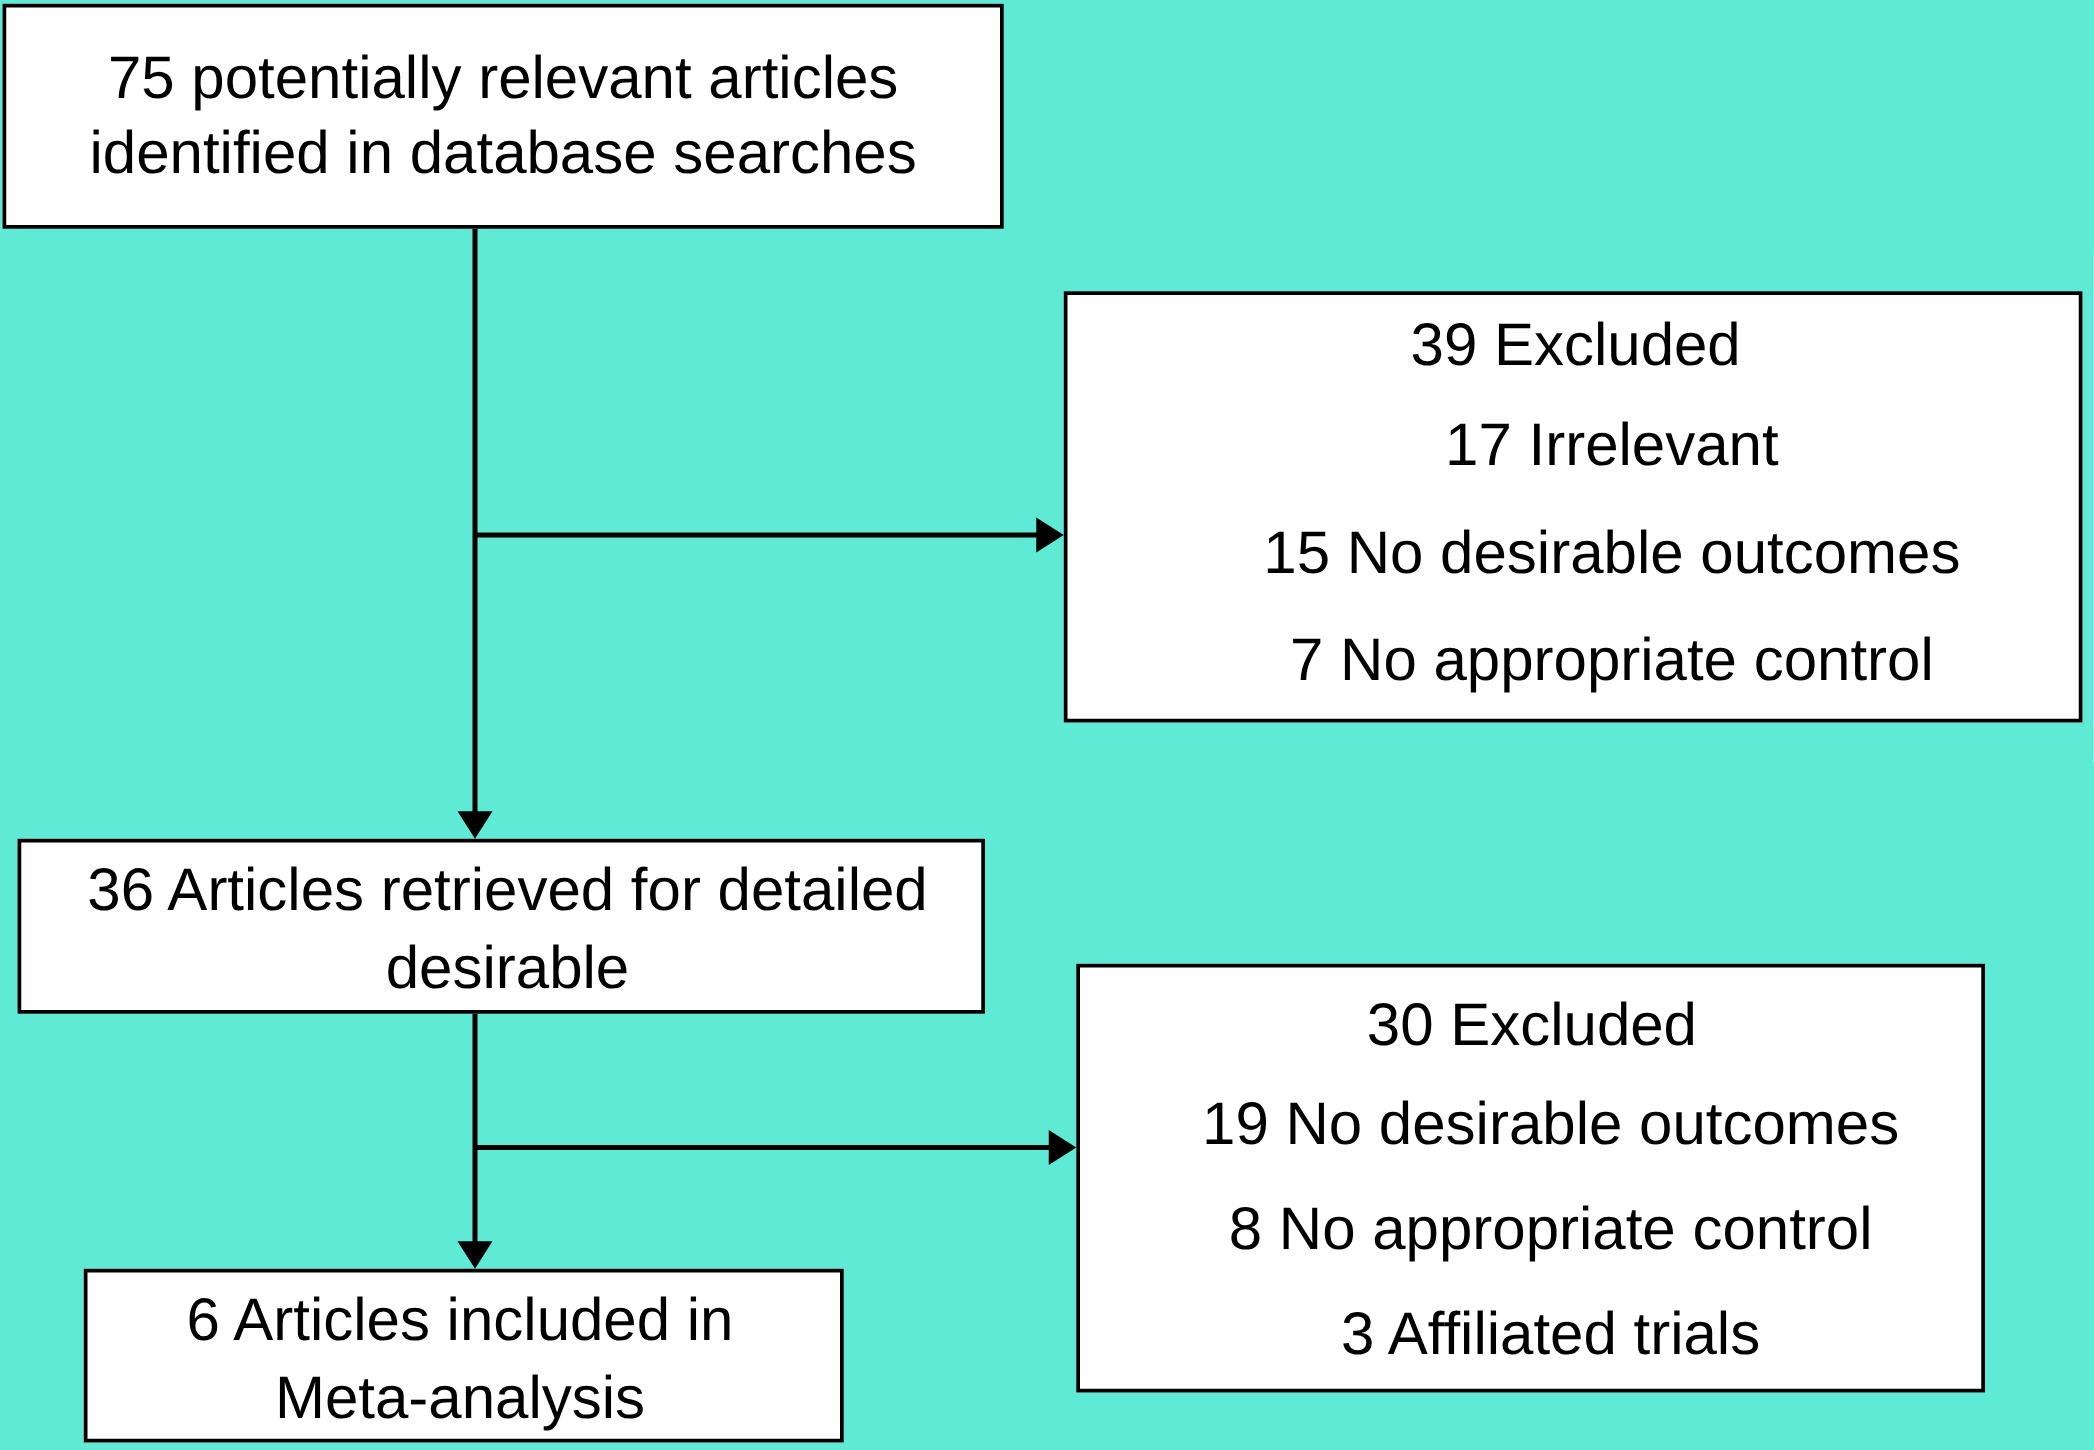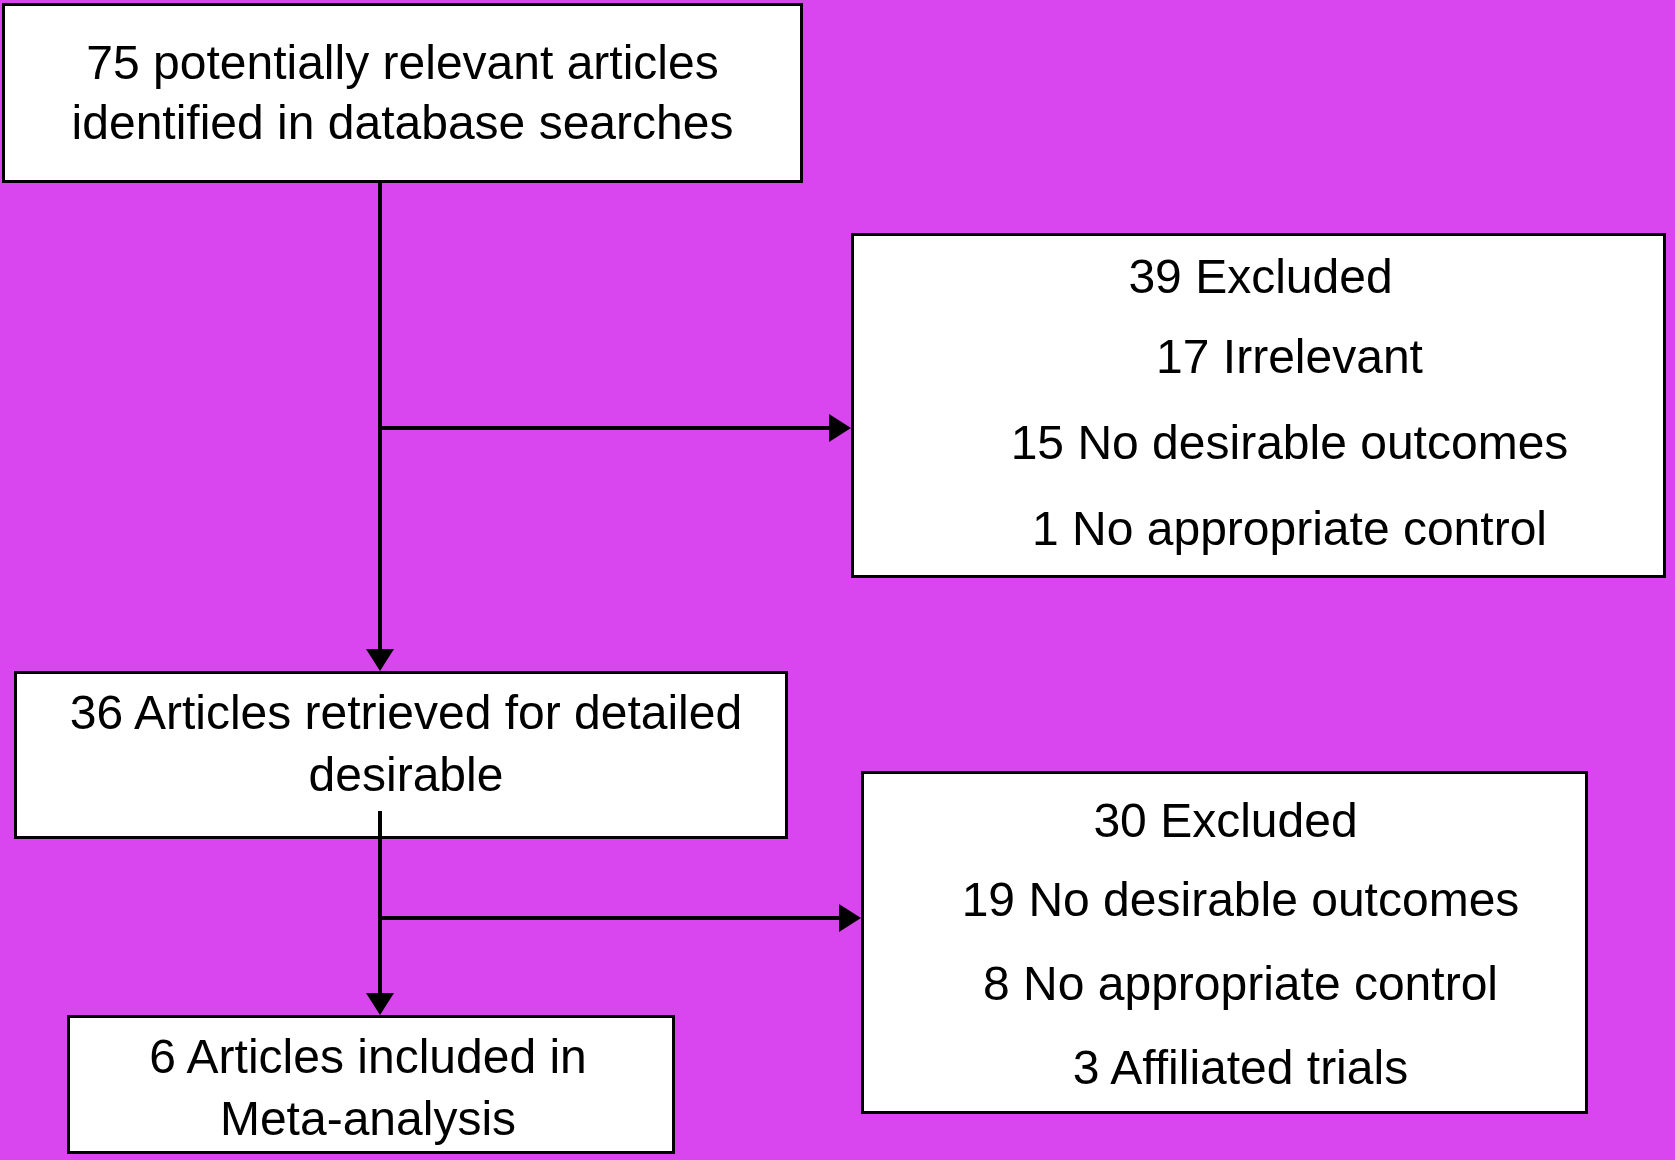--- a/index.html
+++ b/index.html
@@ -11,7 +11,7 @@
     position: relative;
     width: 1675px;
     height: 1160px;
-    background: #d946ef;
+    background: #5eead4;
     font-family: "Liberation Sans", "DejaVu Sans", sans-serif;
     color: #000000;
     font-size: 48px;

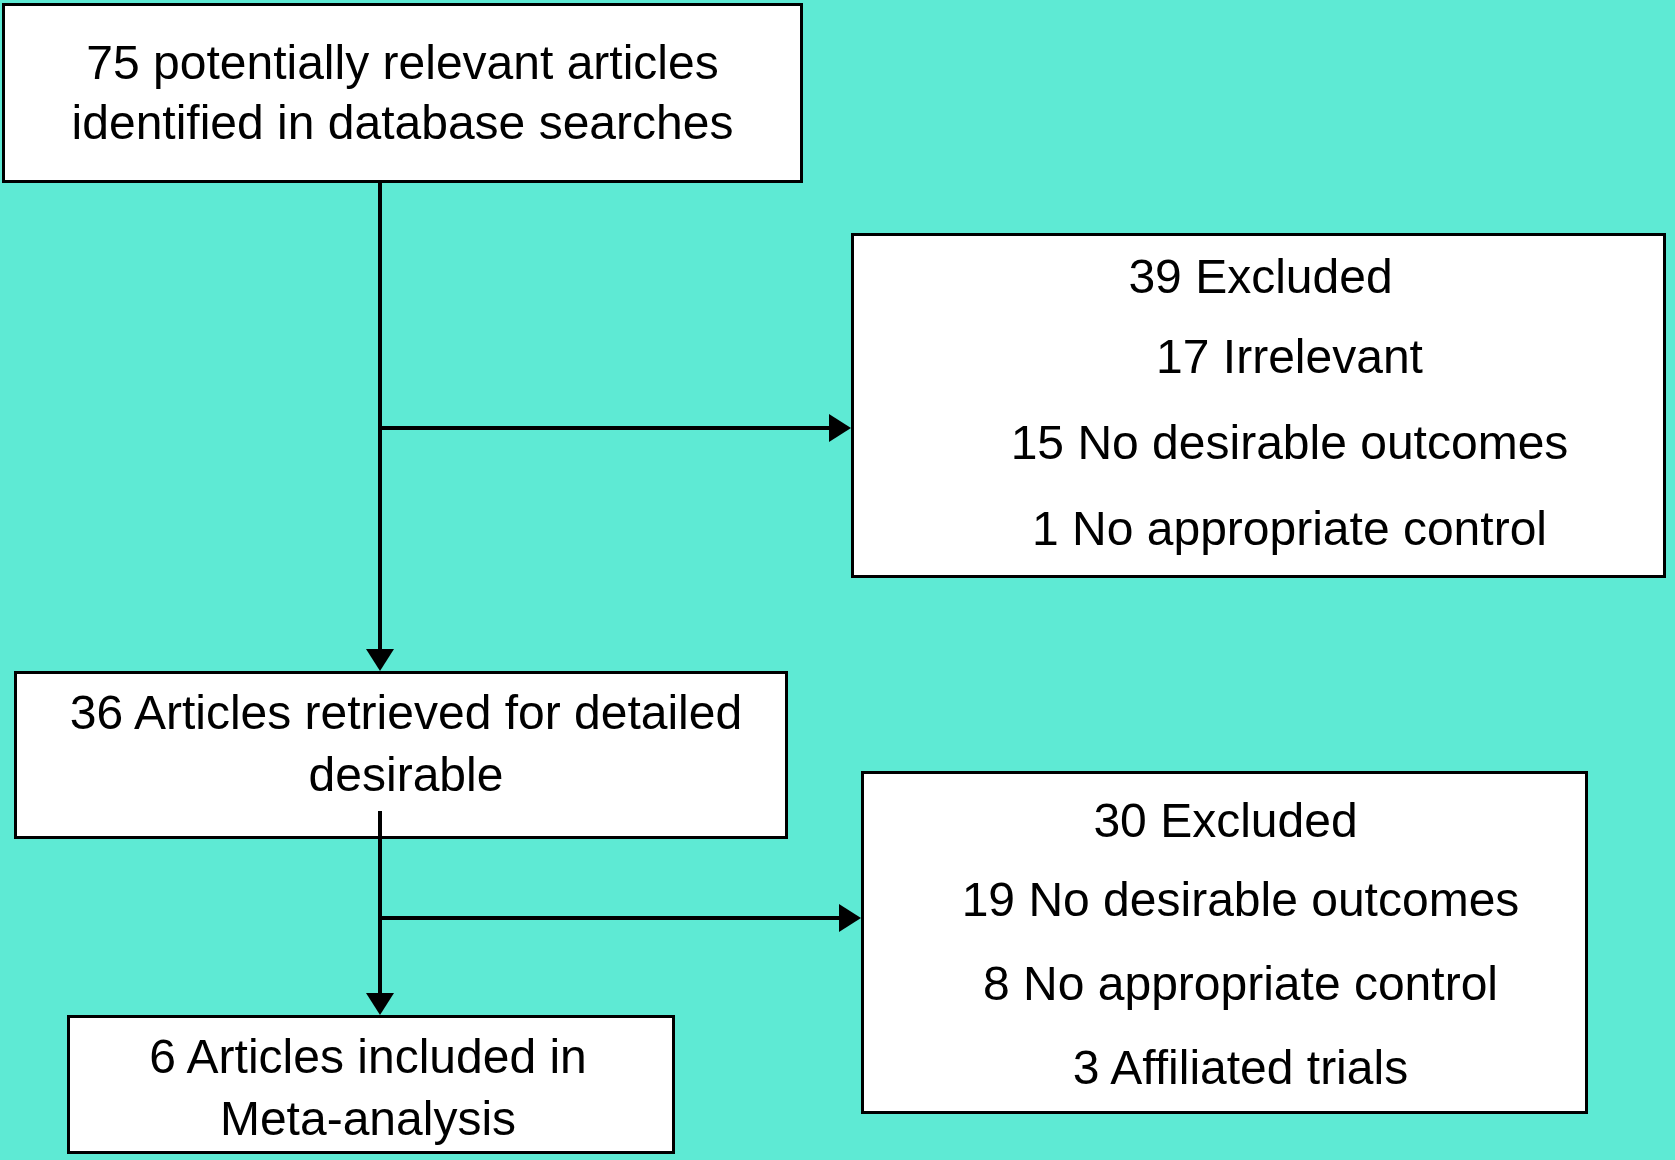--- a/index.html
+++ b/index.html
@@ -102,7 +102,7 @@
     <div class="ex-title">39 Excluded</div>
     <div class="ex-item">17 Irrelevant</div>
     <div class="ex-item">15 No desirable outcomes</div>
-    <div class="ex-item">1 No appropriate control</div>
+    <div class="ex-item">7 No appropriate control</div>
   </div>
 
   <div class="box box-retrieved">

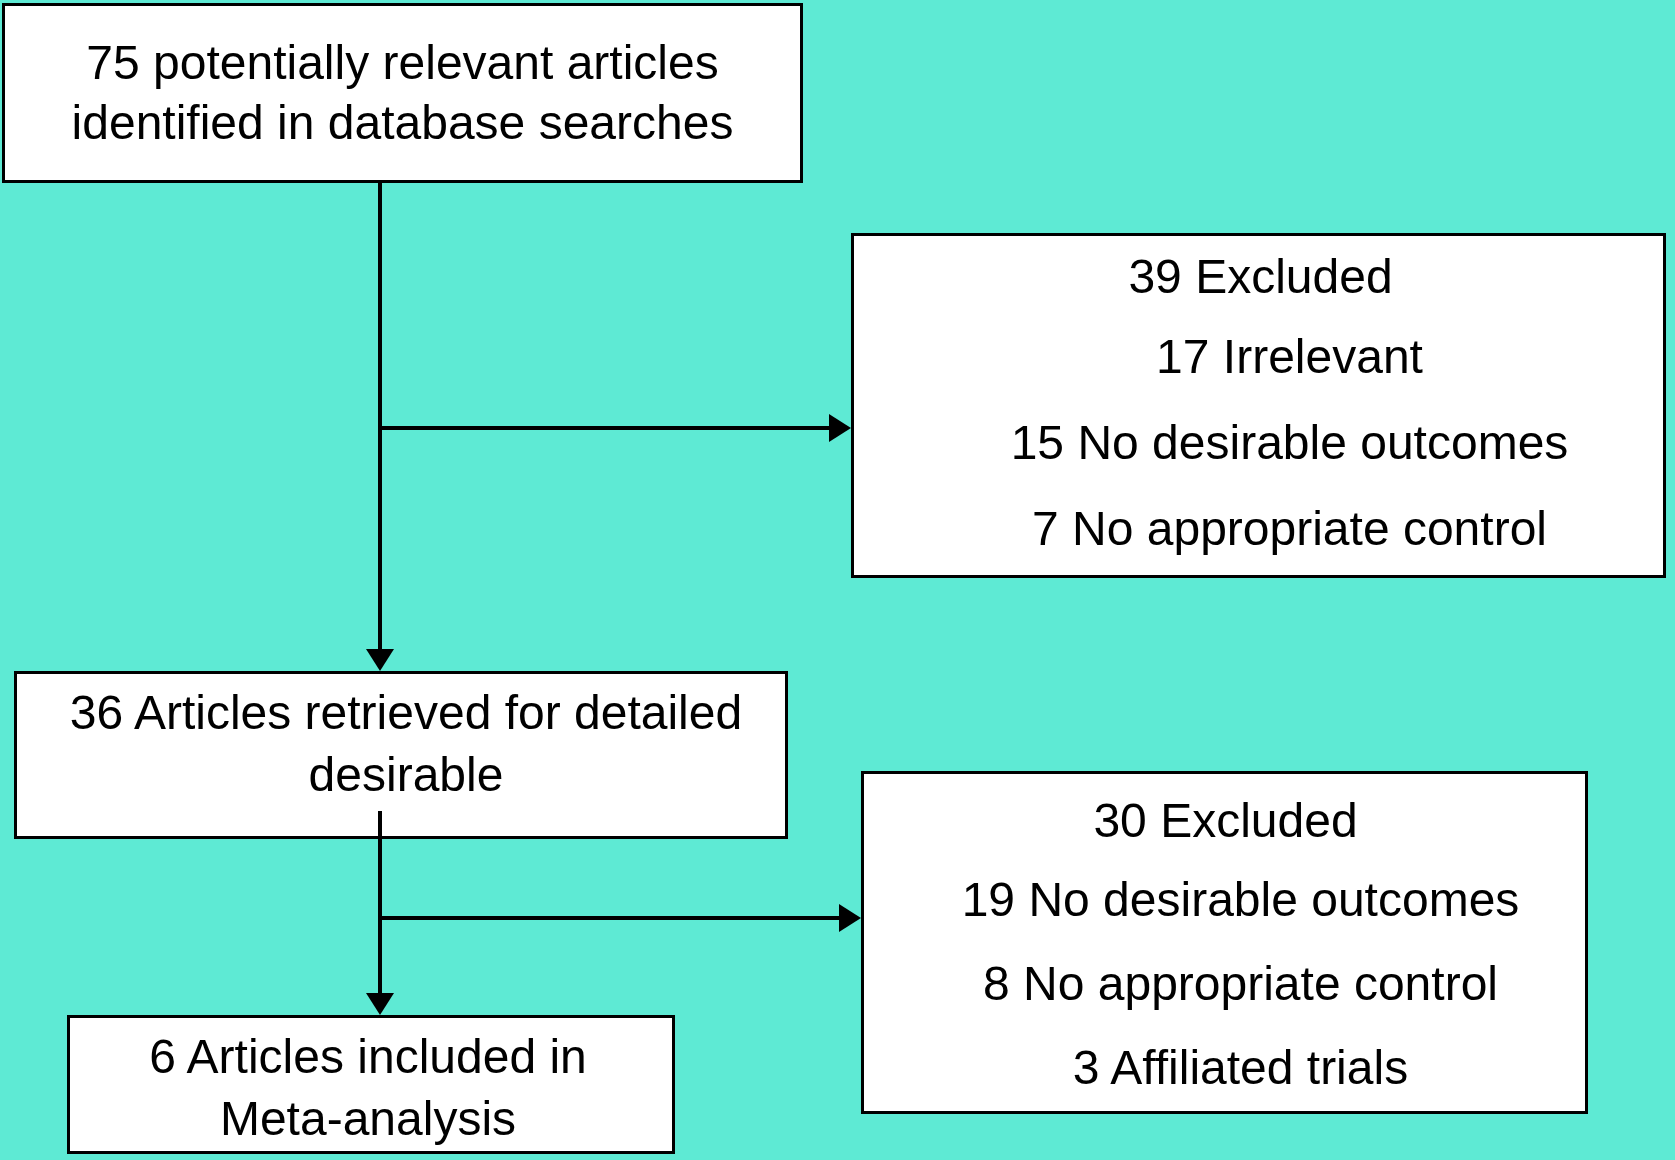--- a/index.html
+++ b/index.html
@@ -43,7 +43,7 @@
 
   
   .box-retrieved {
-    left: 14px; top: 671px; width: 774px; height: 168px;
+    left: 14px; top: 671px; width: 774px; height: 140px;
     padding: 8px 10px 0 20px;
   }
   .box-retrieved .tline { line-height: 62px; }

